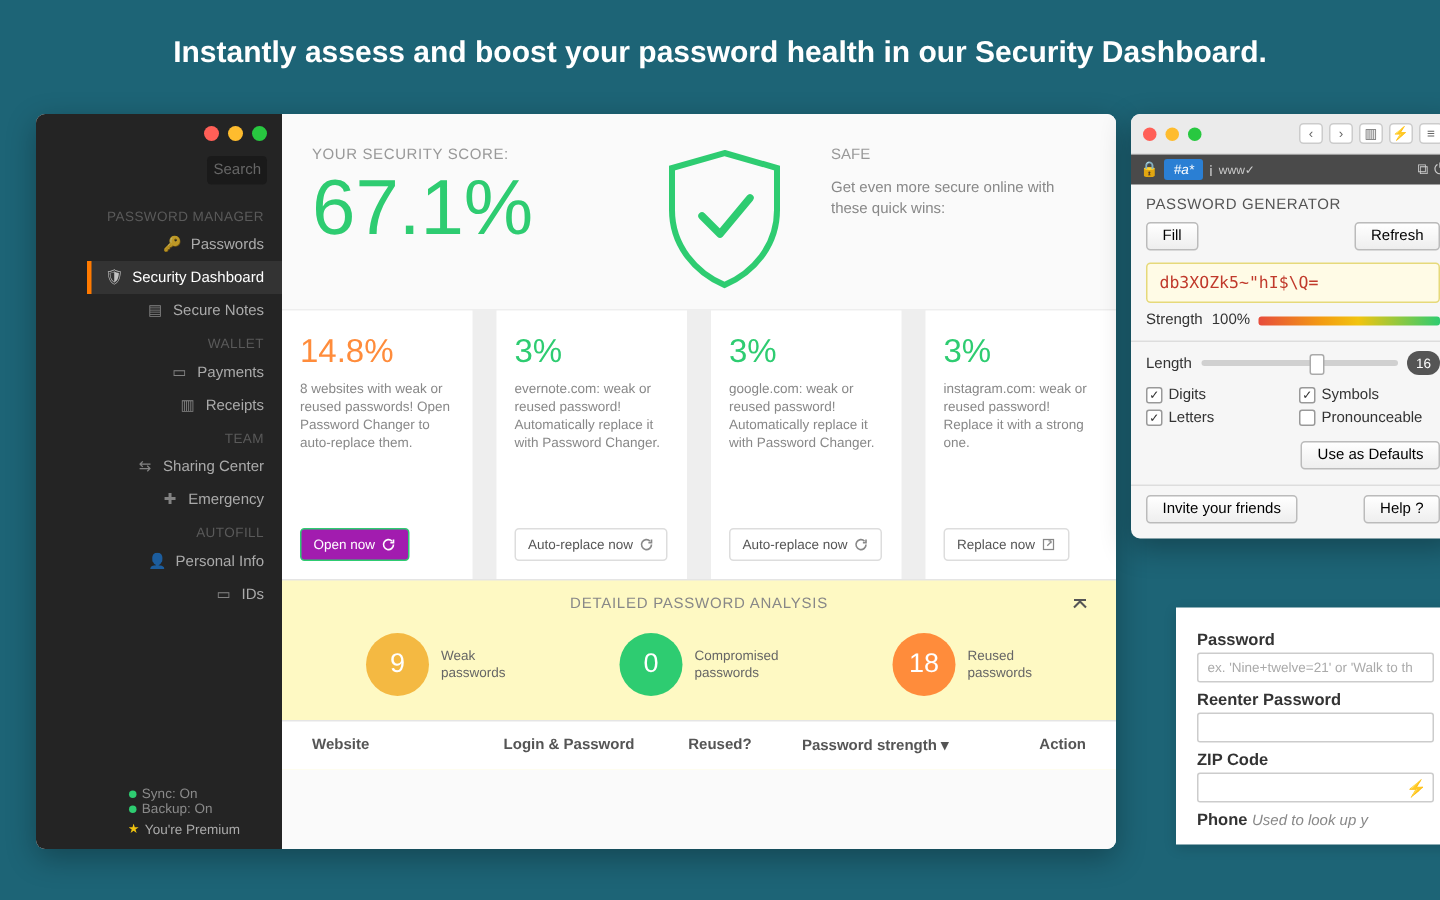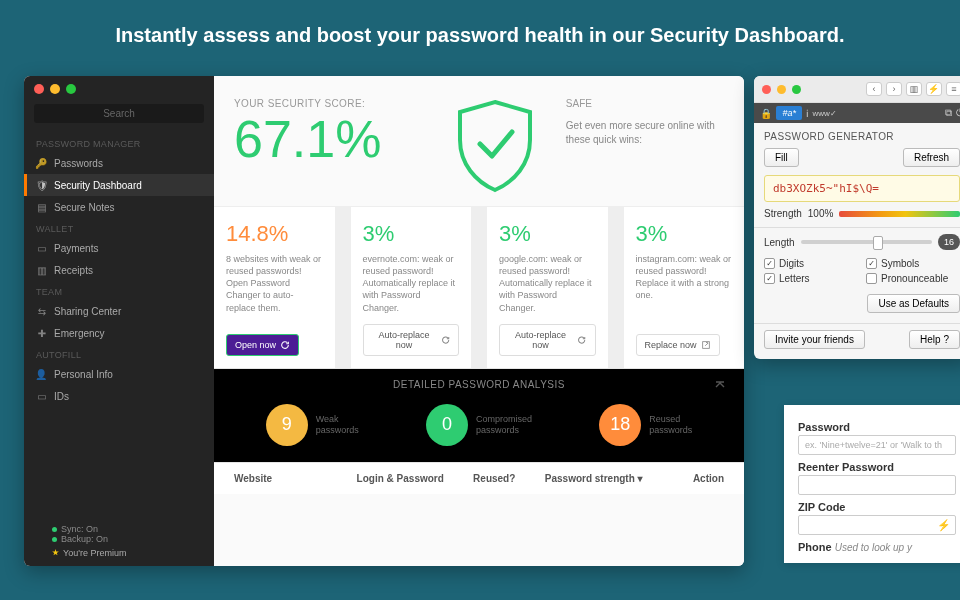--- a/index.html
+++ b/index.html
@@ -6,7 +6,7 @@
 body { font-family: -apple-system, BlinkMacSystemFont, "Helvetica Neue", Arial, sans-serif; background: #1d6476; width: 960px; height: 600px; overflow: hidden; position: relative; }
 .tagline { color: #fff; text-align: center; font-size: 20px; font-weight: 600; padding: 24px 0 18px; }
 .main-window { position: absolute; left: 24px; top: 76px; width: 720px; height: 490px; background: #fff; border-radius: 6px; box-shadow: 0 6px 20px rgba(0,0,0,.3); display: flex; overflow: hidden; }
-.sidebar { width: 190px; background: #242424; color: #999; font-size: 10px; display: flex; flex-direction: column; }
+.sidebar { width: 164px; background: #242424; color: #999; font-size: 10px; display: flex; flex-direction: column; align-items: flex-end; }
 .traffic-lights { display: flex; gap: 6px; padding: 8px 10px; }
 .tl { width: 10px; height: 10px; border-radius: 50%; }
 .tl-r { background: #ff5f57; } .tl-y { background: #febc2e; } .tl-g { background: #28c840; }

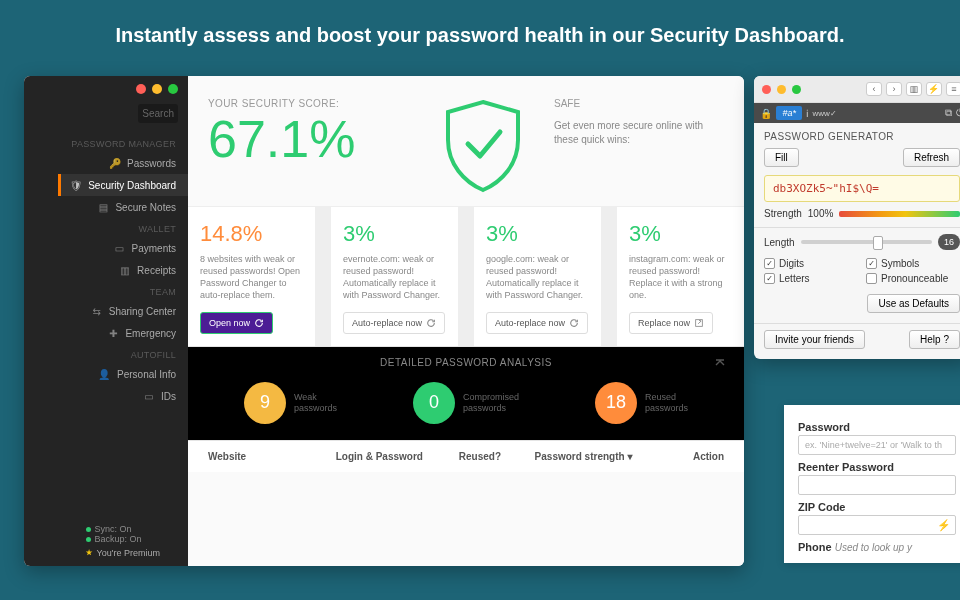--- a/index.html
+++ b/index.html
@@ -34,7 +34,7 @@
 .card:first-child .card-pct { color: #ff8c3b; }
 .card-desc { font-size: 9px; color: #888; line-height: 1.35; flex: 1; margin-bottom: 10px; }
 .card-btn { font-size: 9px; padding: 5px 8px; border-radius: 3px; border: 1px solid #ddd; background: #fff; color: #555; cursor: pointer; display: inline-flex; align-items: center; gap: 4px; align-self: flex-start; }
-.card-btn.primary { background: #4c1d95; color: #fff; border-color: #2ecc71; }
+.card-btn.primary { background: #a21caf; color: #fff; border-color: #2ecc71; margin-top: 40px; }
 .refresh-ic { width: 10px; height: 10px; }
 .analysis { background: #000000; border-top: 1px solid #e5e5e5; }
 .analysis-header { text-align: center; font-size: 10px; color: #888; padding: 10px 0; letter-spacing: .5px; position: relative; }

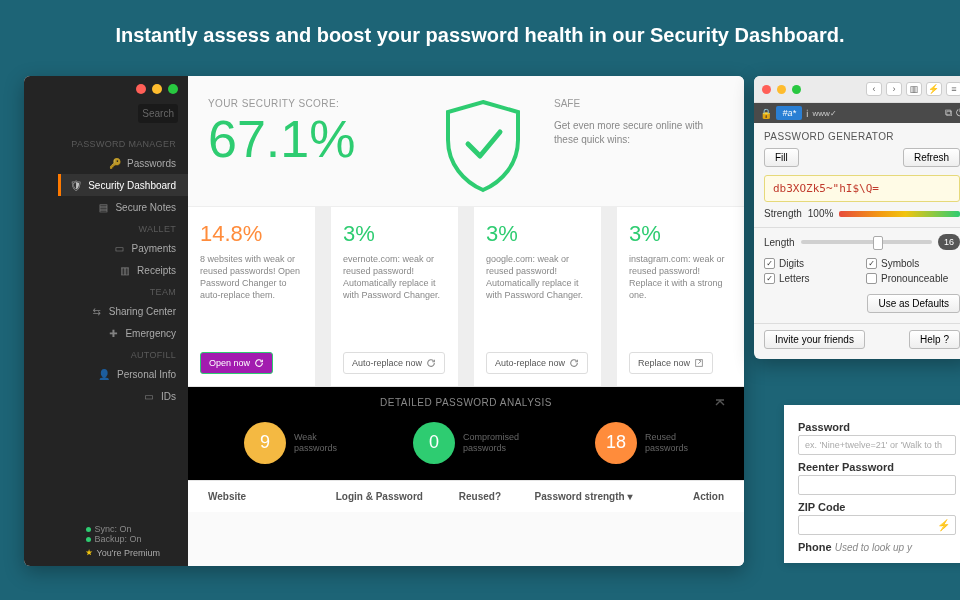--- a/index.html
+++ b/index.html
@@ -36,7 +36,7 @@
 .card-btn { font-size: 9px; padding: 5px 8px; border-radius: 3px; border: 1px solid #ddd; background: #fff; color: #555; cursor: pointer; display: inline-flex; align-items: center; gap: 4px; align-self: flex-start; }
 .card-btn.primary { background: #a21caf; color: #fff; border-color: #2ecc71; margin-top: 40px; }
 .refresh-ic { width: 10px; height: 10px; }
-.analysis { background: #000000; border-top: 1px solid #e5e5e5; }
+.analysis { background: #fef9c3; border-top: 1px solid #e5e5e5; }
 .analysis-header { text-align: center; font-size: 10px; color: #888; padding: 10px 0; letter-spacing: .5px; position: relative; }
 .expand-ic { position: absolute; right: 18px; top: 10px; width: 12px; height: 12px; }
 .bubbles { display: flex; justify-content: space-around; padding: 4px 18px 16px; }

